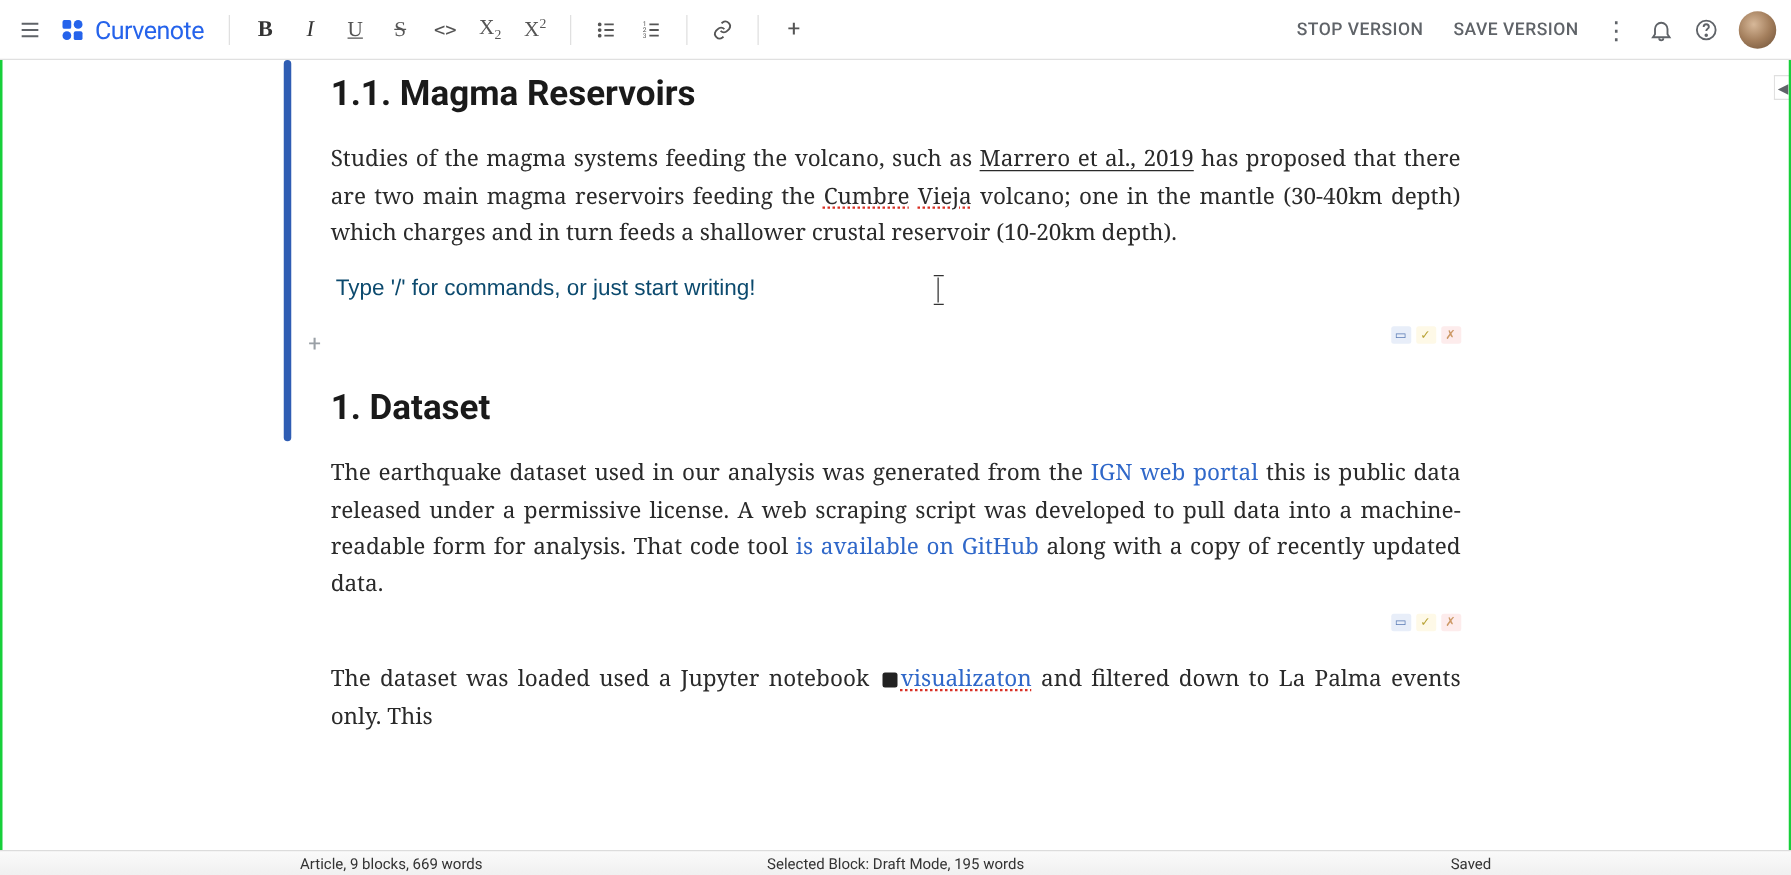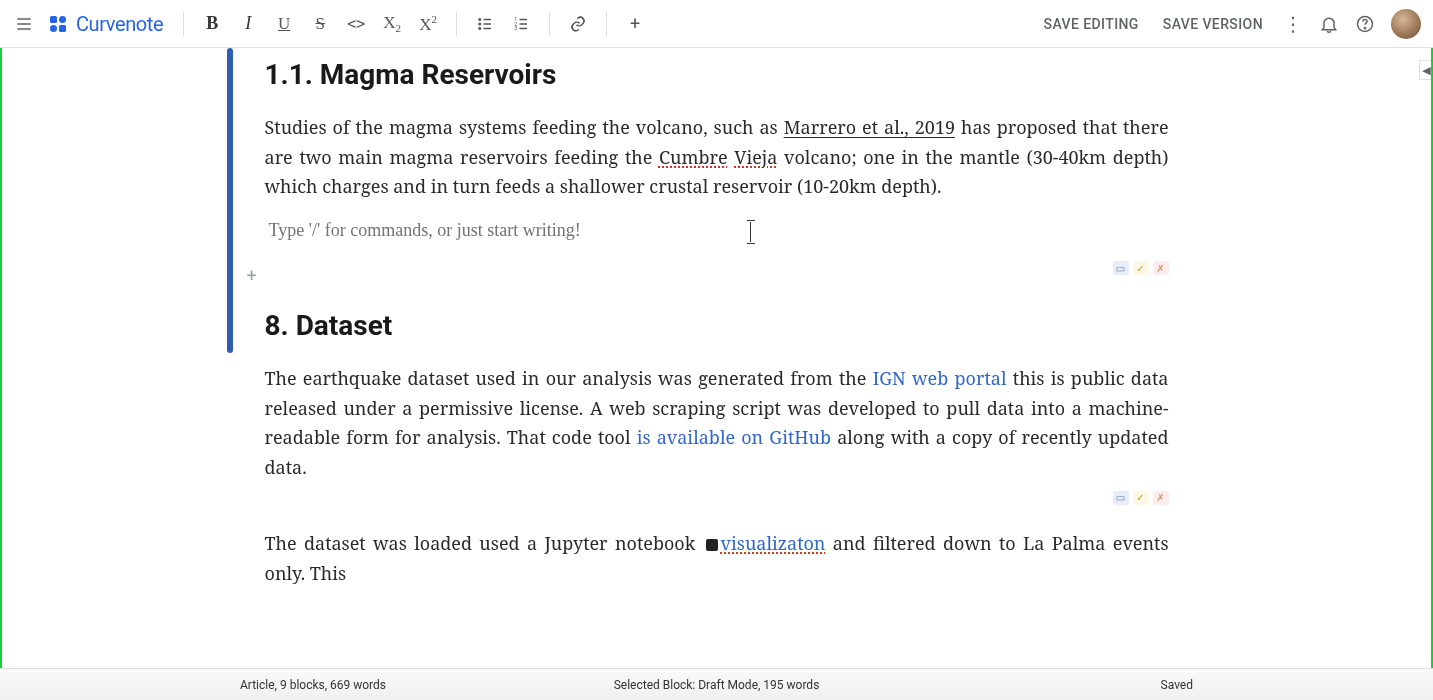--- a/index.html
+++ b/index.html
@@ -281,7 +281,7 @@
 
   <div class="toolbar-spacer"></div>
 
-  <div class="header-action">SAVE EDITING</div>
+  <div class="header-action">STOP VERSION</div>
   <div class="header-action">SAVE VERSION</div>
   <div class="vert-dots">⋮</div>
   <div class="bell-icon">

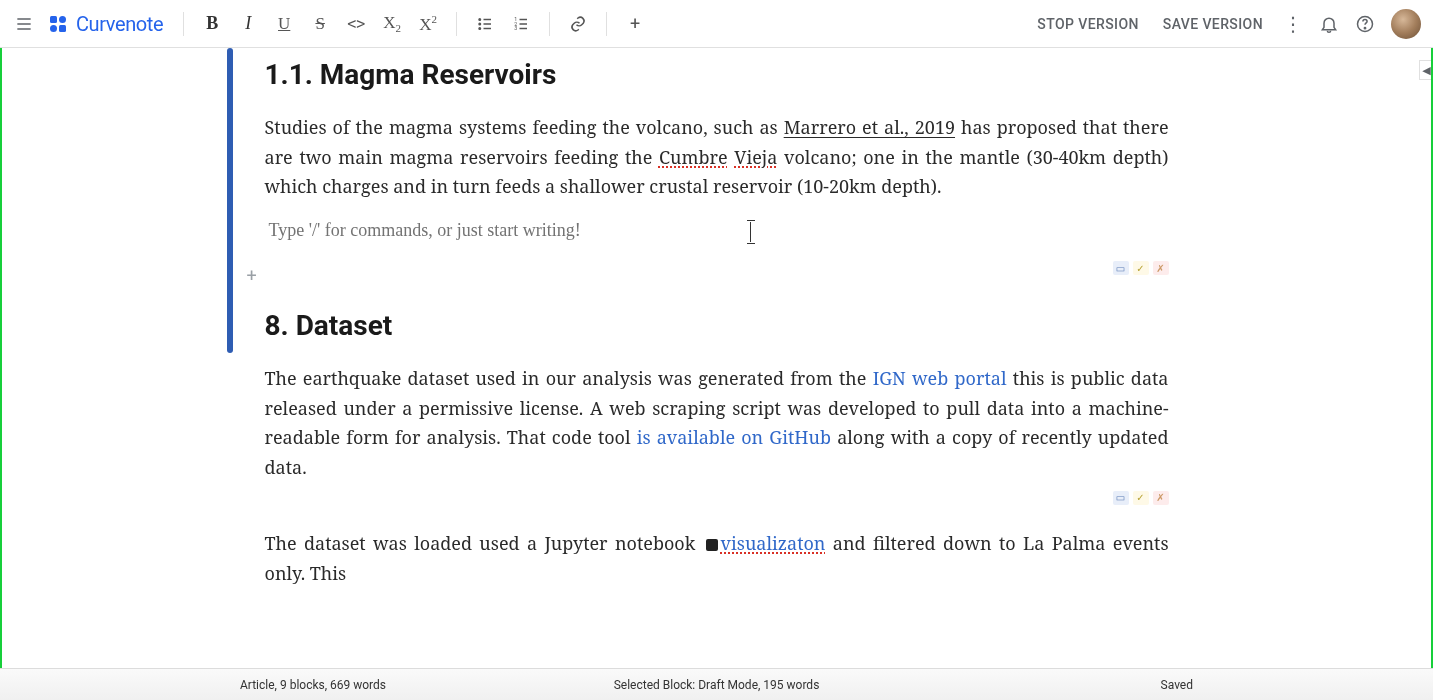--- a/index.html
+++ b/index.html
@@ -122,9 +122,9 @@
 .spell { text-decoration: underline dotted #d93025; text-underline-offset: 3px; }
 
 .placeholder-block {
-  font-family: Liberation Serif, serif;
+  font-family: Liberation Sans, sans-serif;
   font-size: 18px;
-  color: #737373;
+  color: #0c4a6e;
   padding: 12px 0 18px 4px;
   position: relative;
 }

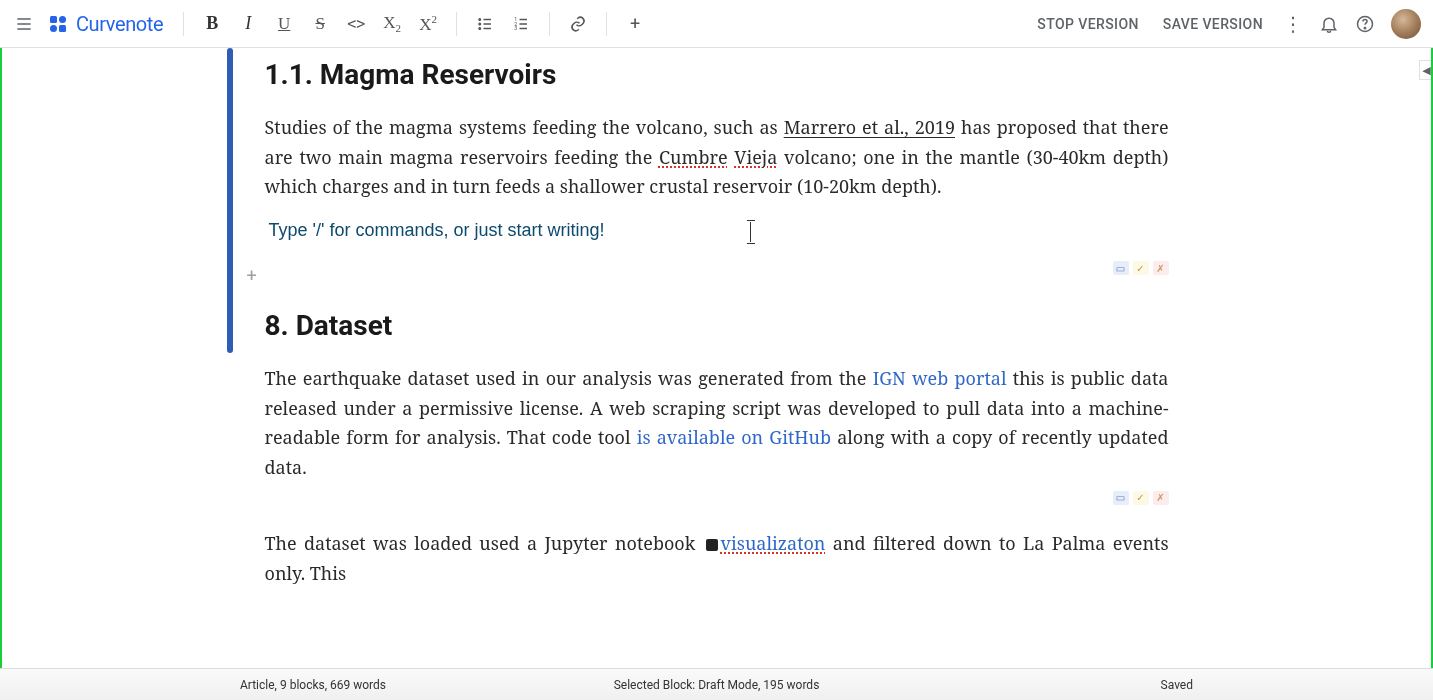--- a/index.html
+++ b/index.html
@@ -330,7 +330,7 @@
           </div>
         </div>
 
-        <h2 class="doc-h2">8.  Dataset</h2>
+        <h2 class="doc-h2">1.  Dataset</h2>
 
         <p class="doc-p">
           <span>The earthquake dataset used in our analysis was generated from the </span><span class="link">IGN web portal</span><span> this is public data released under a permissive license. A web scraping script was developed to pull data into a machine-readable form for analysis. That code tool </span><span class="link">is available on GitHub</span><span> along with a copy of recently updated data.</span>

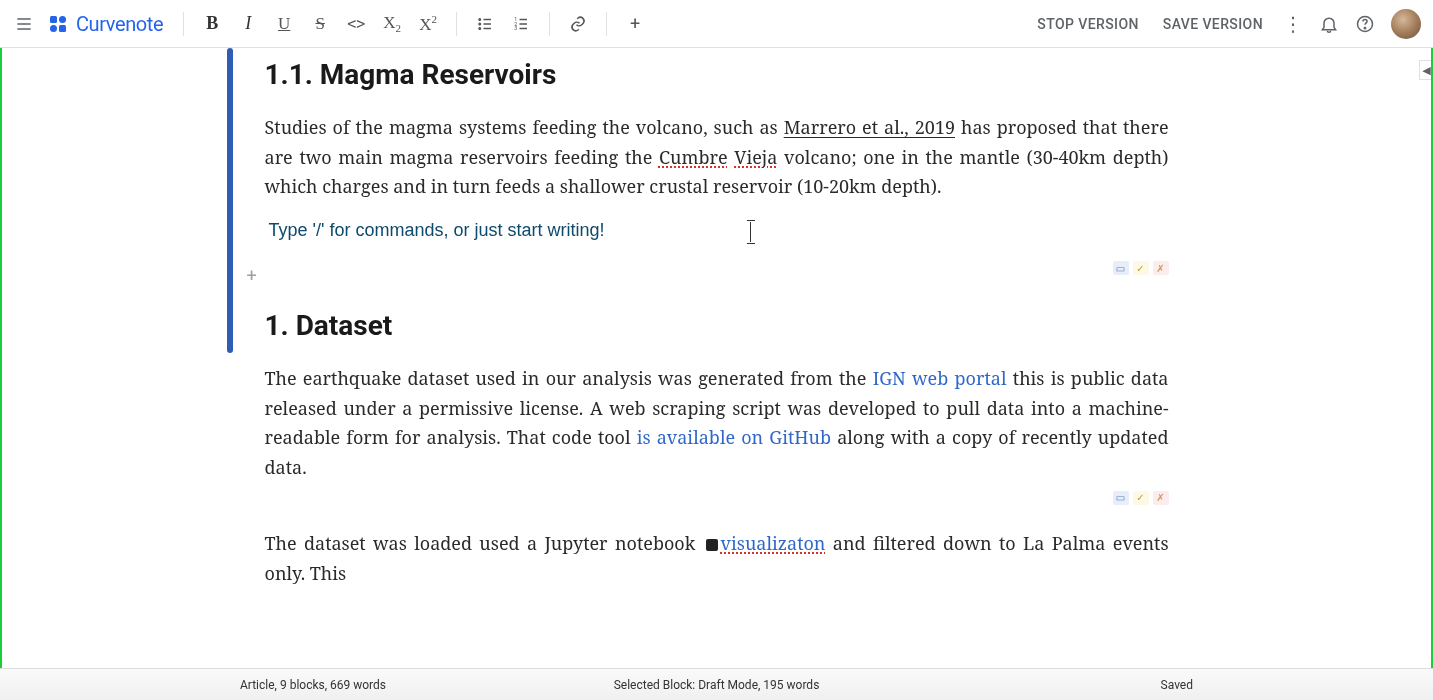--- a/index.html
+++ b/index.html
@@ -181,7 +181,7 @@
 .statusbar {
   position: fixed;
   bottom:0; left:0; right:0;
-  height:32px;
+  height:20px;
   border-top:1px solid #dcdcdc;
   background: linear-gradient(#fafafa,#f0f0f0);
   font-size:12px;

